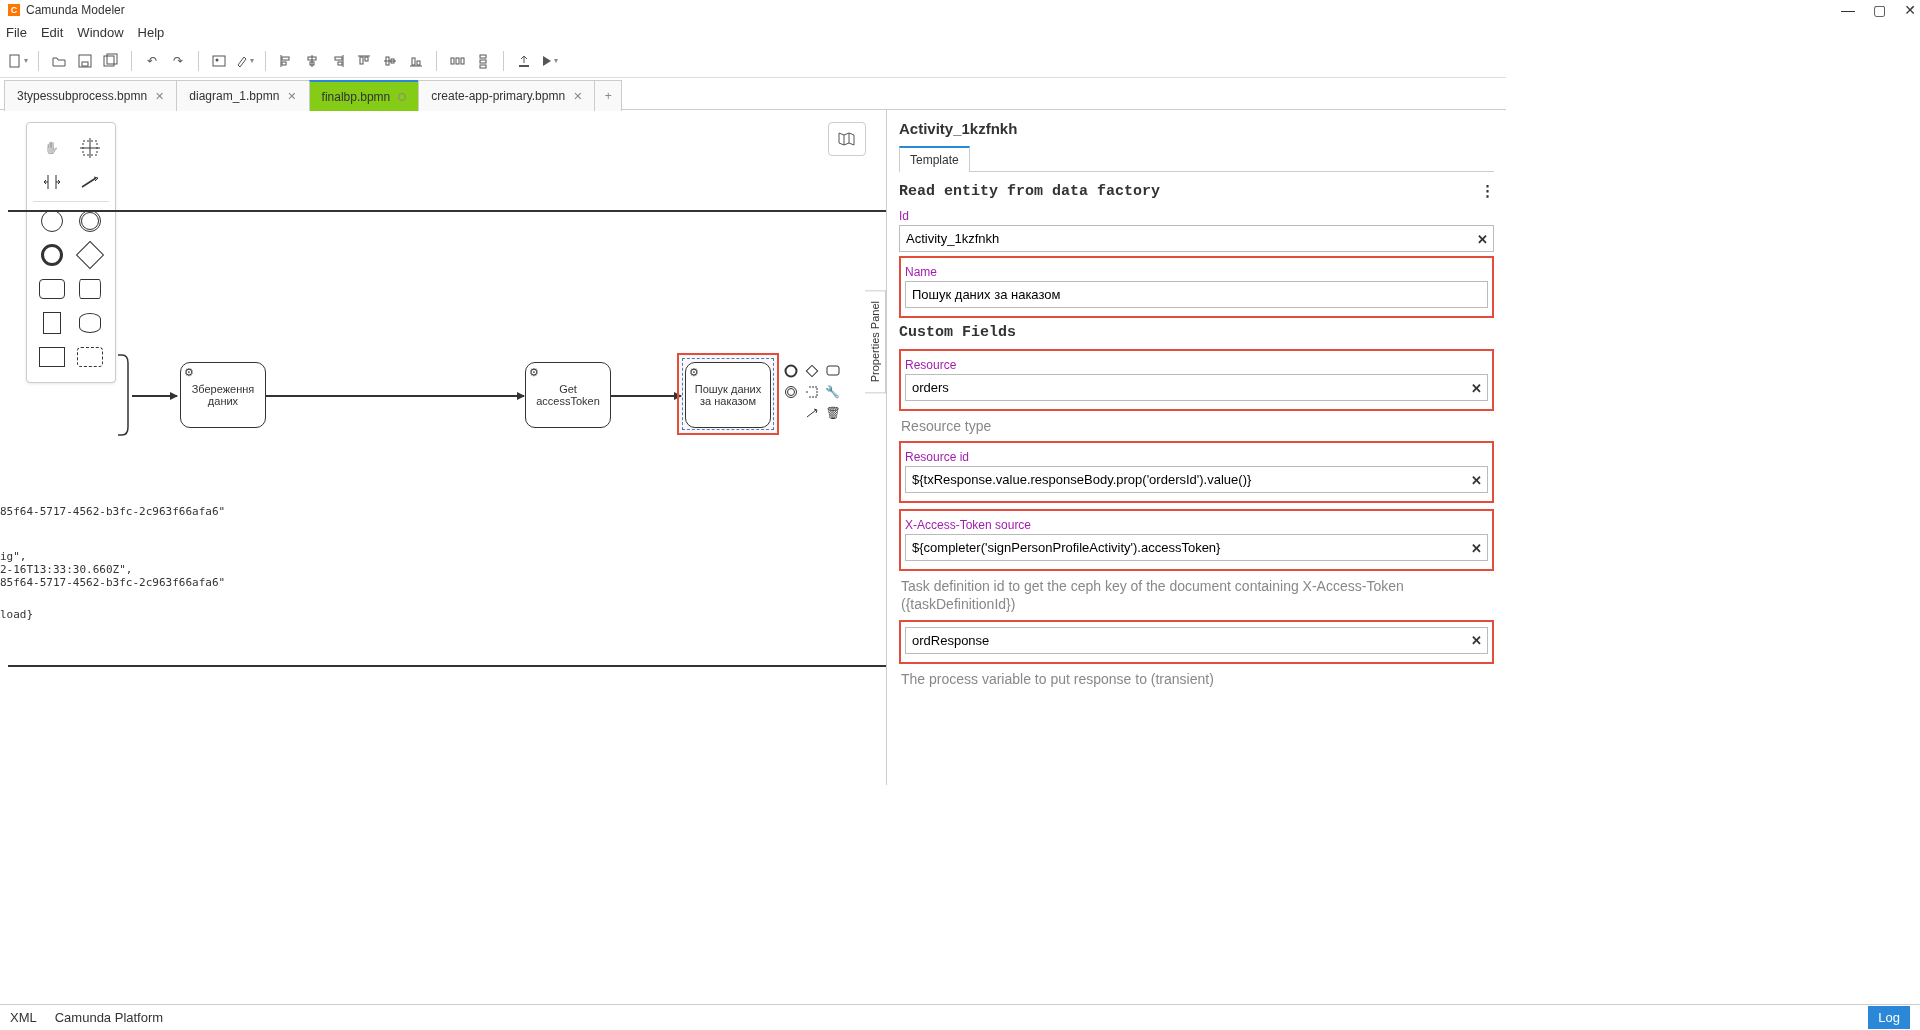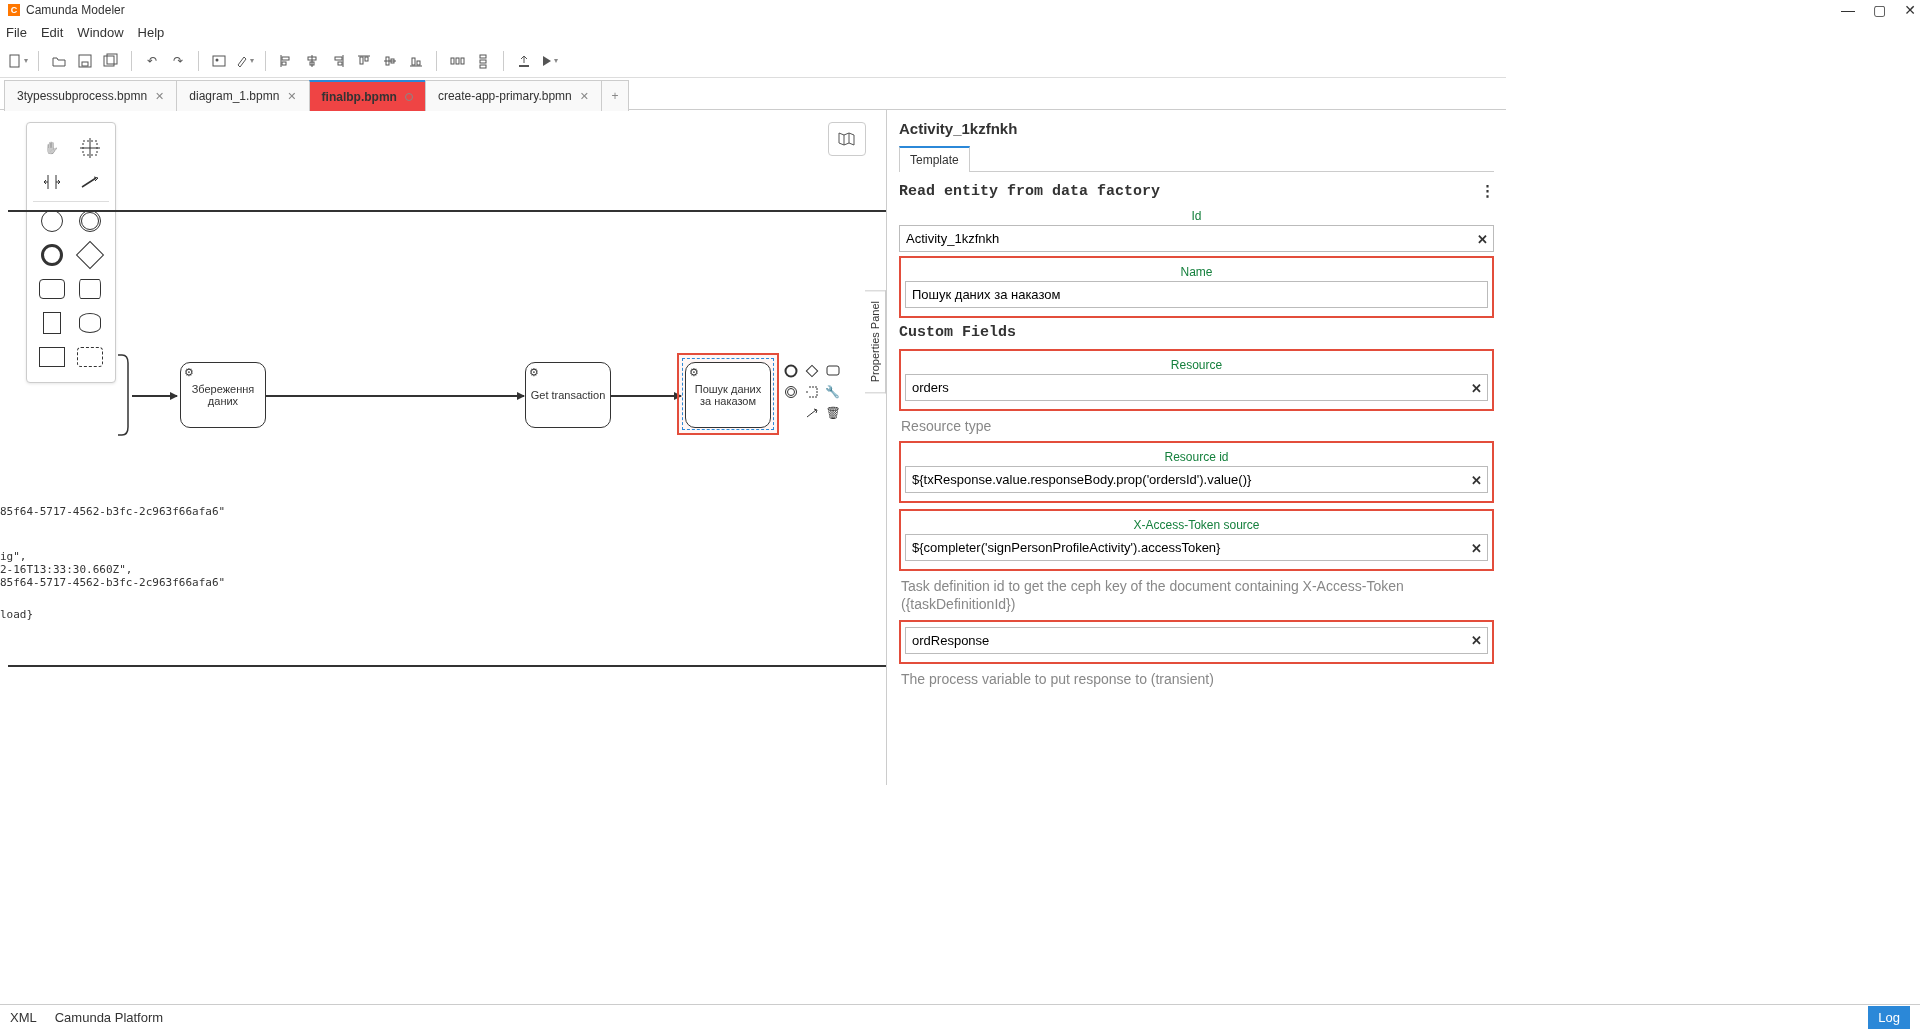--- a/index.html
+++ b/index.html
@@ -17,7 +17,7 @@
 .tool-dd::after { content:"▾"; font-size:8px; margin-left:2px; color:#888; }
 .tabs { height: 32px; border-bottom: 1px solid #ccc; display:flex; align-items:stretch; padding-left:4px; }
 .tab { display:flex; align-items:center; padding: 0 12px; border:1px solid #ccc; border-bottom:none; margin-right:-1px; background:#f9f9f9; cursor:pointer; font-size:12px; position:relative; top:2px; }
-.tab.active { background:#ef4444; border-top:2px solid #2b88d8;font-weight:bold; }
+.tab.active { background:#84cc16; border-top:2px solid #2b88d8; }
 .tab .close { margin-left:8px; color:#888; font-size:11px; }
 .tab .circle { margin-left:8px; width:8px; height:8px; border:1px solid #888; border-radius:50%; }
 .tab.plus { width:28px; justify-content:center; color:#888; }

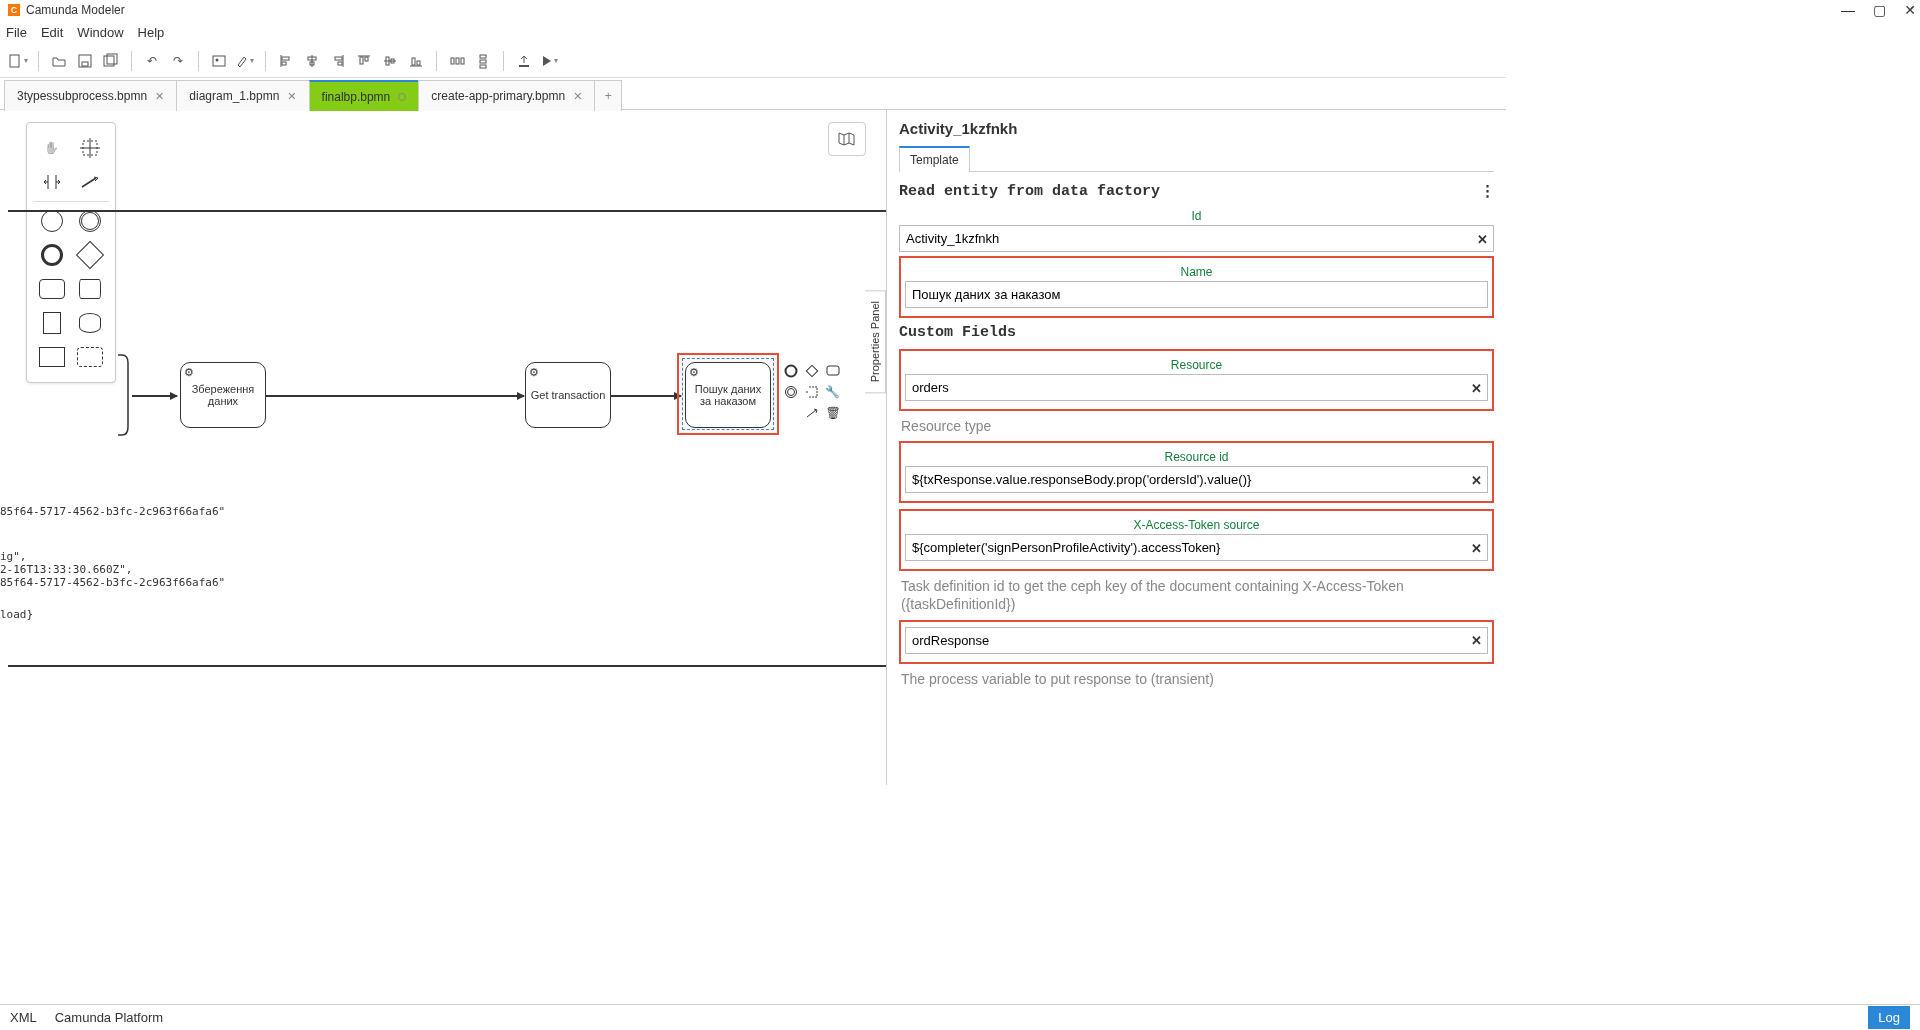--- a/index.html
+++ b/index.html
@@ -56,7 +56,7 @@
 .panel .mini-tab { display:inline-block; padding:5px 10px; border:1px solid #ccc; border-bottom:none; font-size:12px; border-top:2px solid #2b88d8; background:#fff; position:relative; top:1px;}
 .section-head { font-size:15px; font-weight:bold; margin:6px 0 8px; display:flex; justify-content:space-between; align-items:center;font-family:Liberation Mono, monospace; }
 .kebab { cursor:pointer; letter-spacing:-1px; }
-.form-label { font-size:12px; color:#15803d; margin-top:4px; display:block;text-align:center; }
+.form-label { font-size:12px; color:#a21caf; margin-top:4px; display:block; }
 .form-input-wrap { position:relative; margin:2px 0 4px; }
 .form-input { width:100%; border:1px solid #bbb; padding:5px 24px 5px 6px; font-size:13px; background:#fff; }
 .form-input-wrap .clear-x { position:absolute; right:6px; top:50%; transform:translateY(-50%); cursor:pointer; color:#333; font-weight:bold; font-size:13px; }

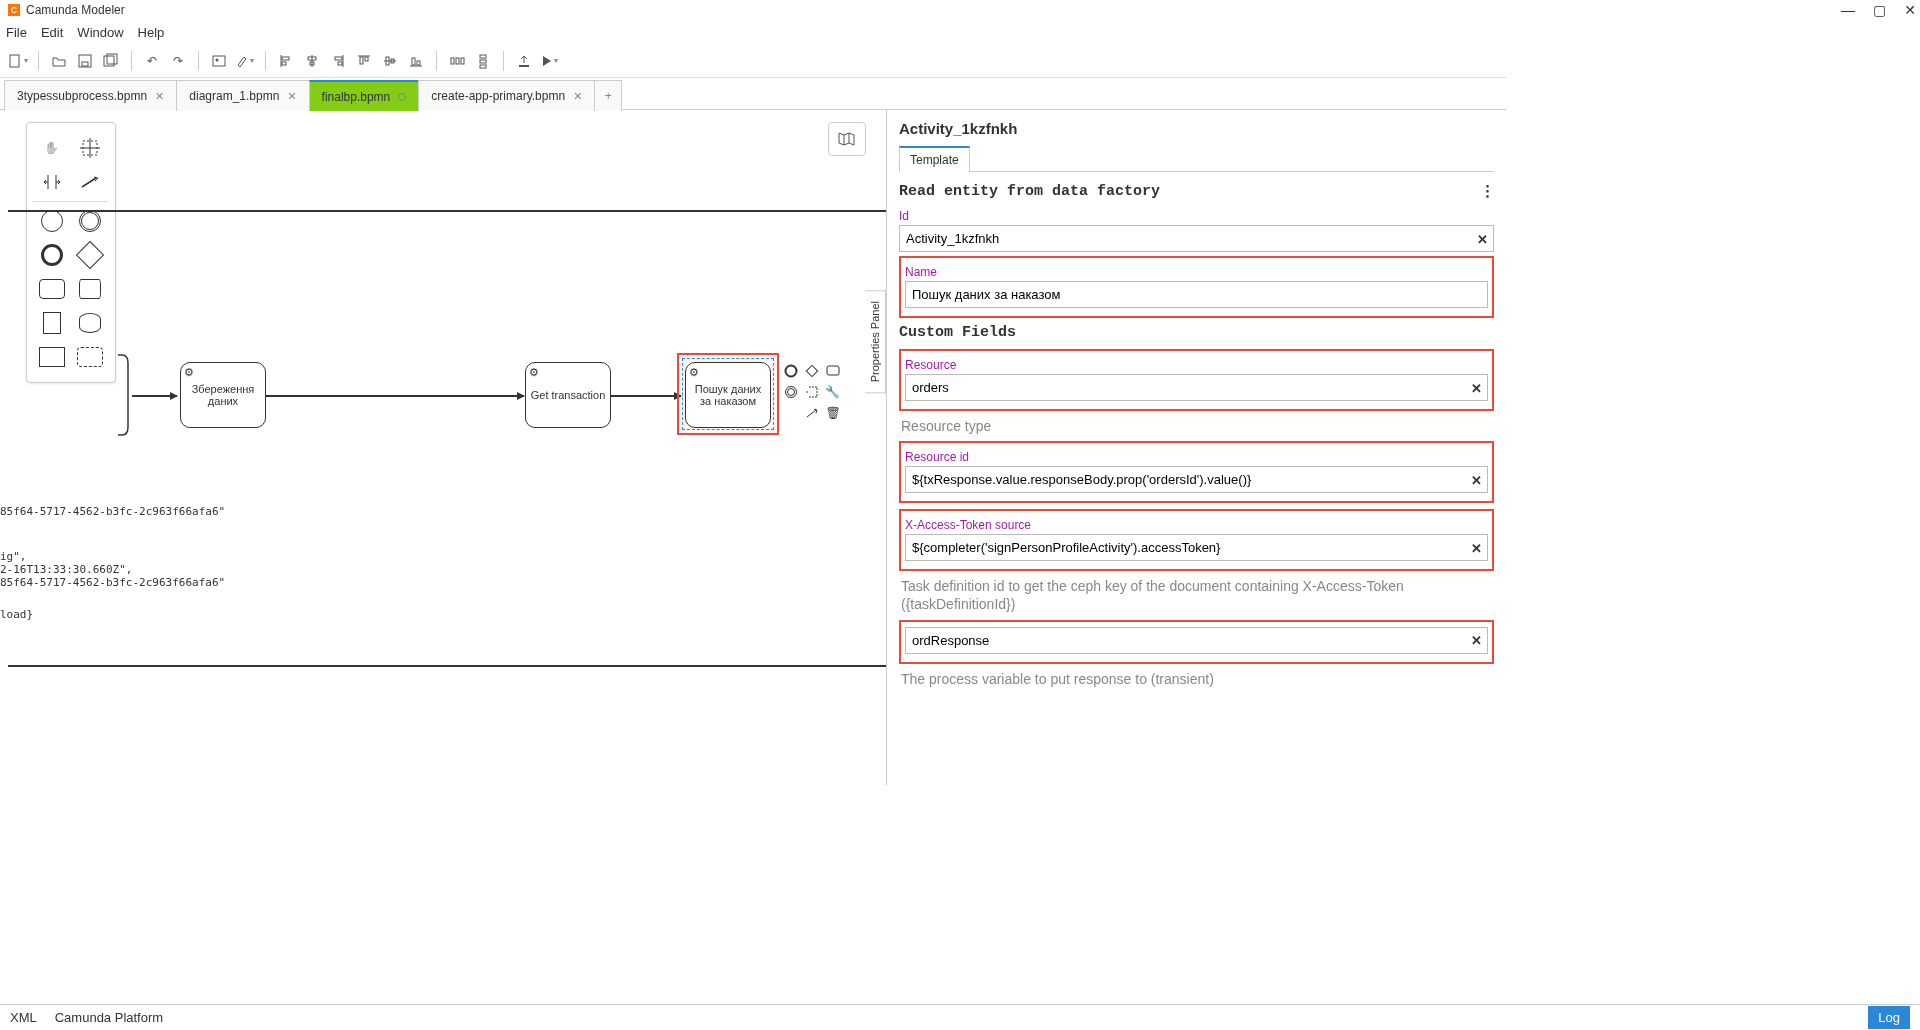--- a/index.html
+++ b/index.html
@@ -312,7 +312,7 @@
     <div class="arrow-line" style="left:266px; top:285px; width:258px;"></div>
     <div class="bpmn-task" style="left:525px; top:252px;">
       <span class="gear">⚙</span>
-      <span>Get transaction</span>
+      <span>Get accessToken</span>
     </div>
     <div class="arrow-line" style="left:611px; top:285px; width:70px;"></div>
 

